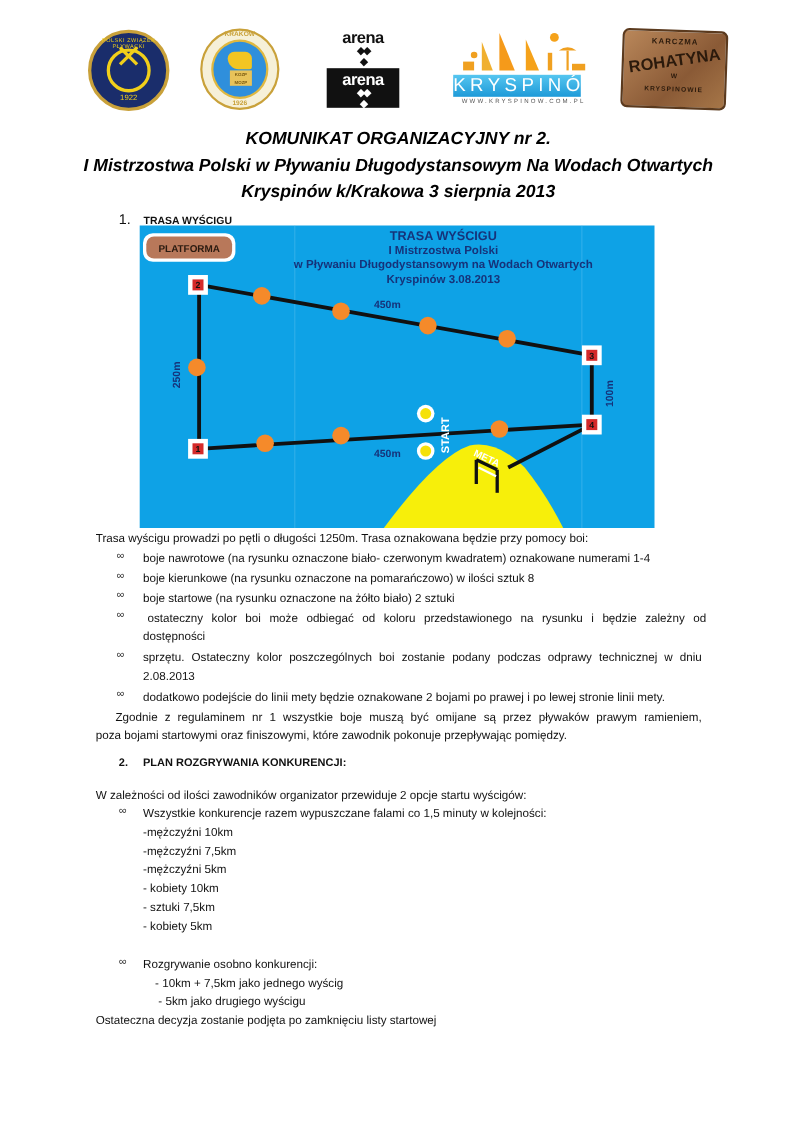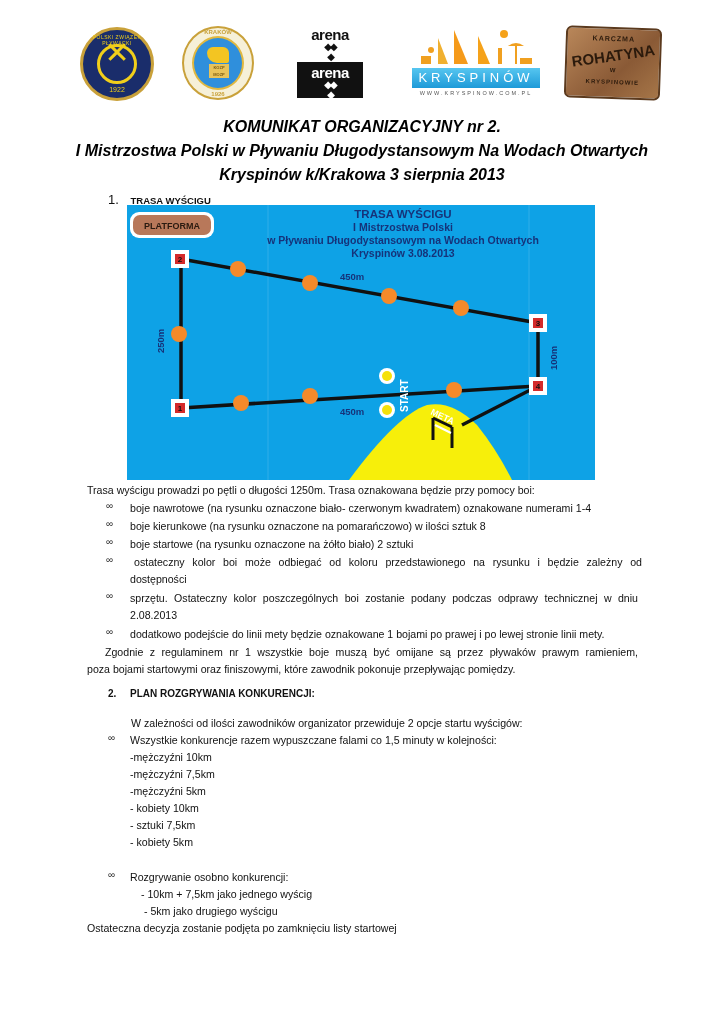--- a/index.html
+++ b/index.html
@@ -34,8 +34,8 @@
   .arena2 .arena-word { margin-top:4px; }
   .kr { left:412px; top:24px; width:128px; height:78px; }
   .kr .scene { position:absolute; left:4px; top:4px; width:118px; height:40px; }
-  .kr .band { position:absolute; left:0; top:44px; width:128px; height:20px; background:linear-gradient(#56c6f0,#1e9ad8);
-              color:#fff; font-size:13px; letter-spacing:4px; text-align:center; line-height:20px; }
+  .kr .band { position:absolute; left:0; top:44px; width:116px; height:20px; background:linear-gradient(#56c6f0,#1e9ad8);
+              color:#fff; font-size:17px; letter-spacing:4px; text-align:right; line-height:20px; }
   .kr .url { position:absolute; left:0; top:66px; width:128px; text-align:center; font-size:5.5px; letter-spacing:2px; color:#555; }
   .roh { left:565px; top:27px; width:96px; height:72px; background:linear-gradient(135deg,#b9875a,#8a5a36 60%,#a67648);
          border-radius:6px; border:2px solid #5b3a1e; box-sizing:border-box; transform:rotate(2deg); }

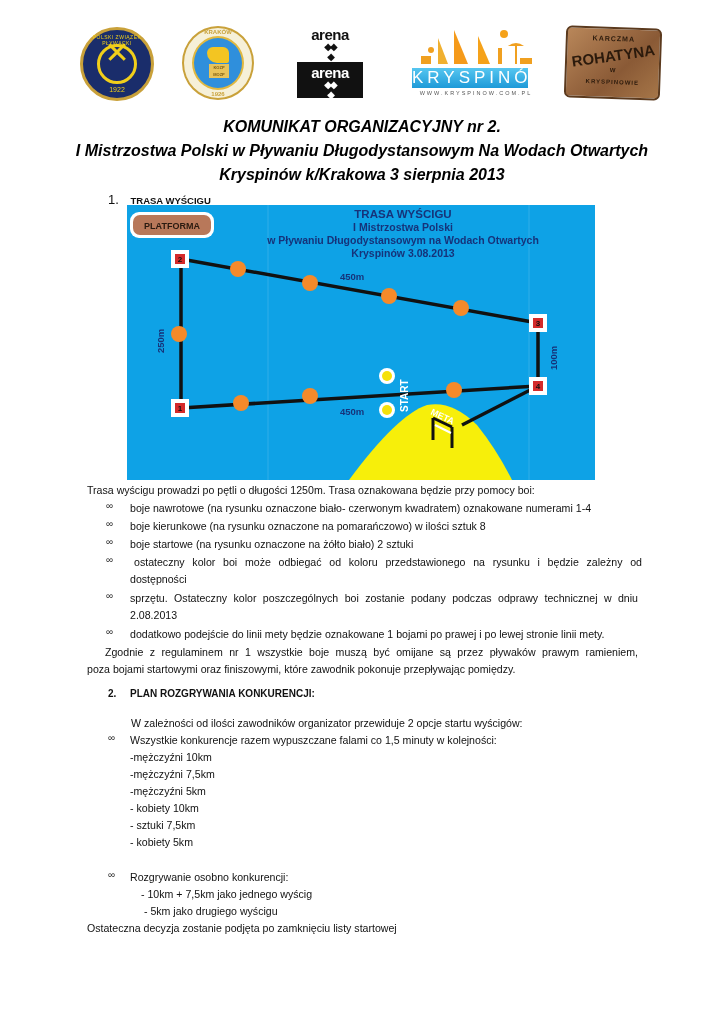--- a/index.html
+++ b/index.html
@@ -229,7 +229,7 @@
 <div class="txt" style="left:130px; top:606px;">2.08.2013</div>
 
 <div class="bul" style="left:106px; top:626px;">∞</div>
-<div class="txt" style="left:130px; top:625px;">dodatkowo podejście do linii mety będzie oznakowane 1 bojami po prawej i po lewej stronie linii mety.</div>
+<div class="txt" style="left:130px; top:625px;">dodatkowo podejście do linii mety będzie oznakowane 2 bojami po prawej i po lewej stronie linii mety.</div>
 
 <div class="txt just" style="left:105px; top:643px; width:533px;">Zgodnie z regulaminem nr 1 wszystkie boje muszą być omijane są przez pływaków prawym ramieniem,</div>
 <div class="txt" style="left:87px; top:660px;">poza bojami startowymi oraz finiszowymi, które zawodnik pokonuje przepływając pomiędzy.</div>

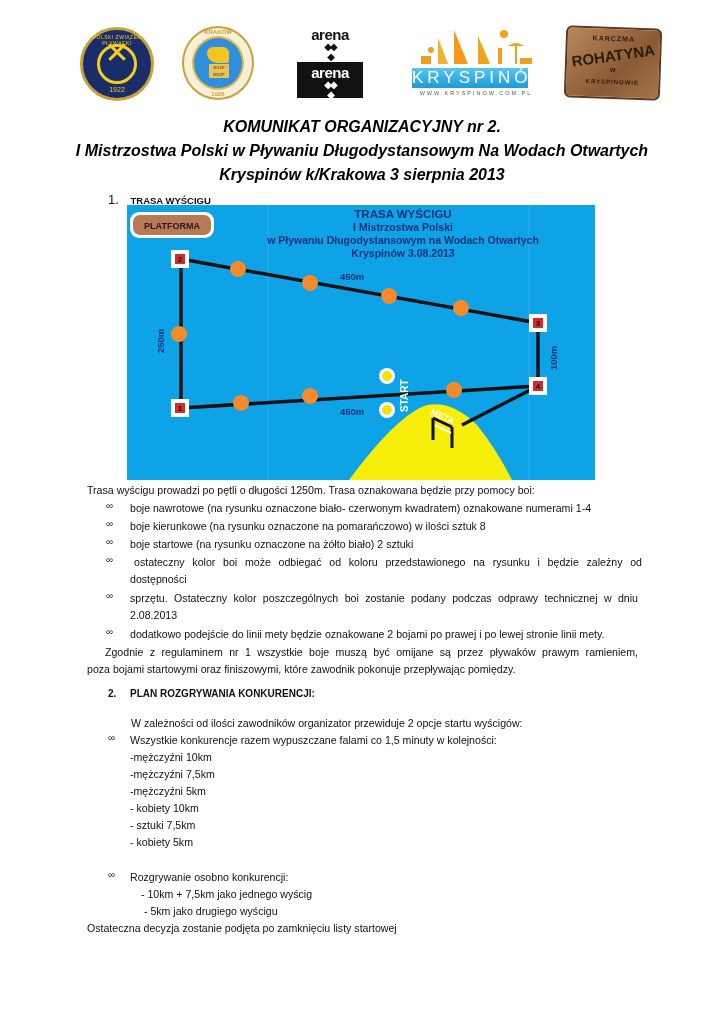--- a/index.html
+++ b/index.html
@@ -238,7 +238,7 @@
   <span class="n">2.</span><span>PLAN ROZGRYWANIA KONKURENCJI:</span>
 </div>
 
-<div class="txt" style="left:87px; top:714px;margin-left:44px;">W zależności od ilości zawodników organizator przewiduje  2 opcje startu wyścigów:</div>
+<div class="txt" style="left:87px; top:714px;">W zależności od ilości zawodników organizator przewiduje  2 opcje startu wyścigów:</div>
 
 <div class="bul" style="left:108px; top:732px;">∞</div>
 <div class="txt" style="left:130px; top:731px;">Wszystkie konkurencje razem wypuszczane falami co  1,5 minuty w kolejności:</div>

